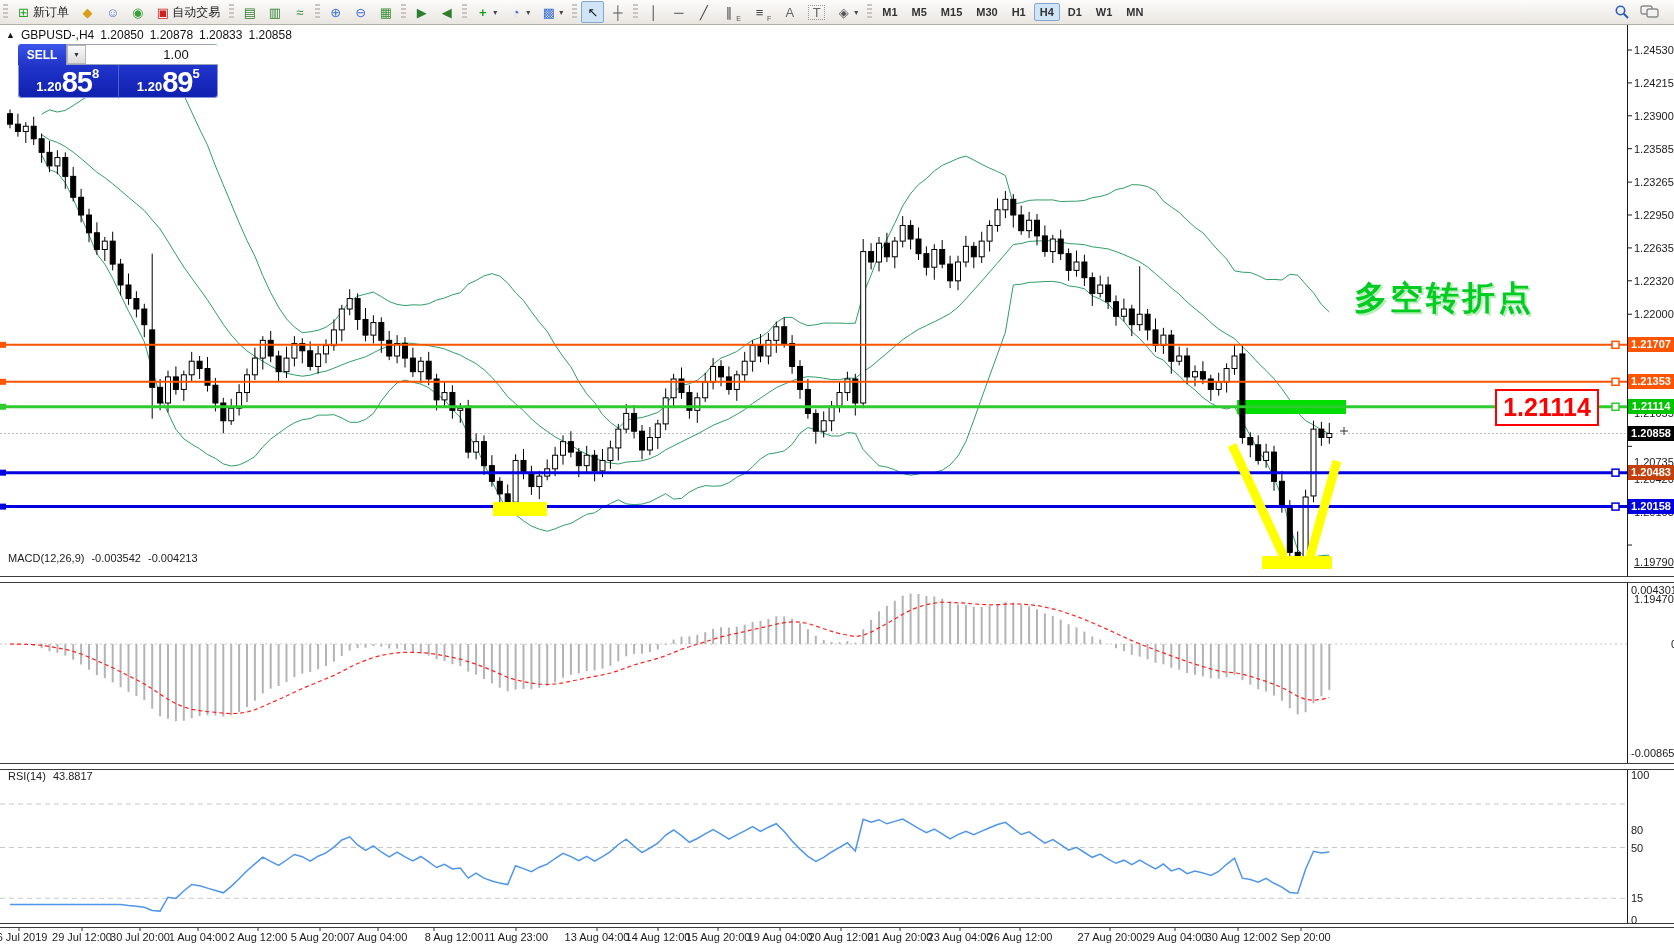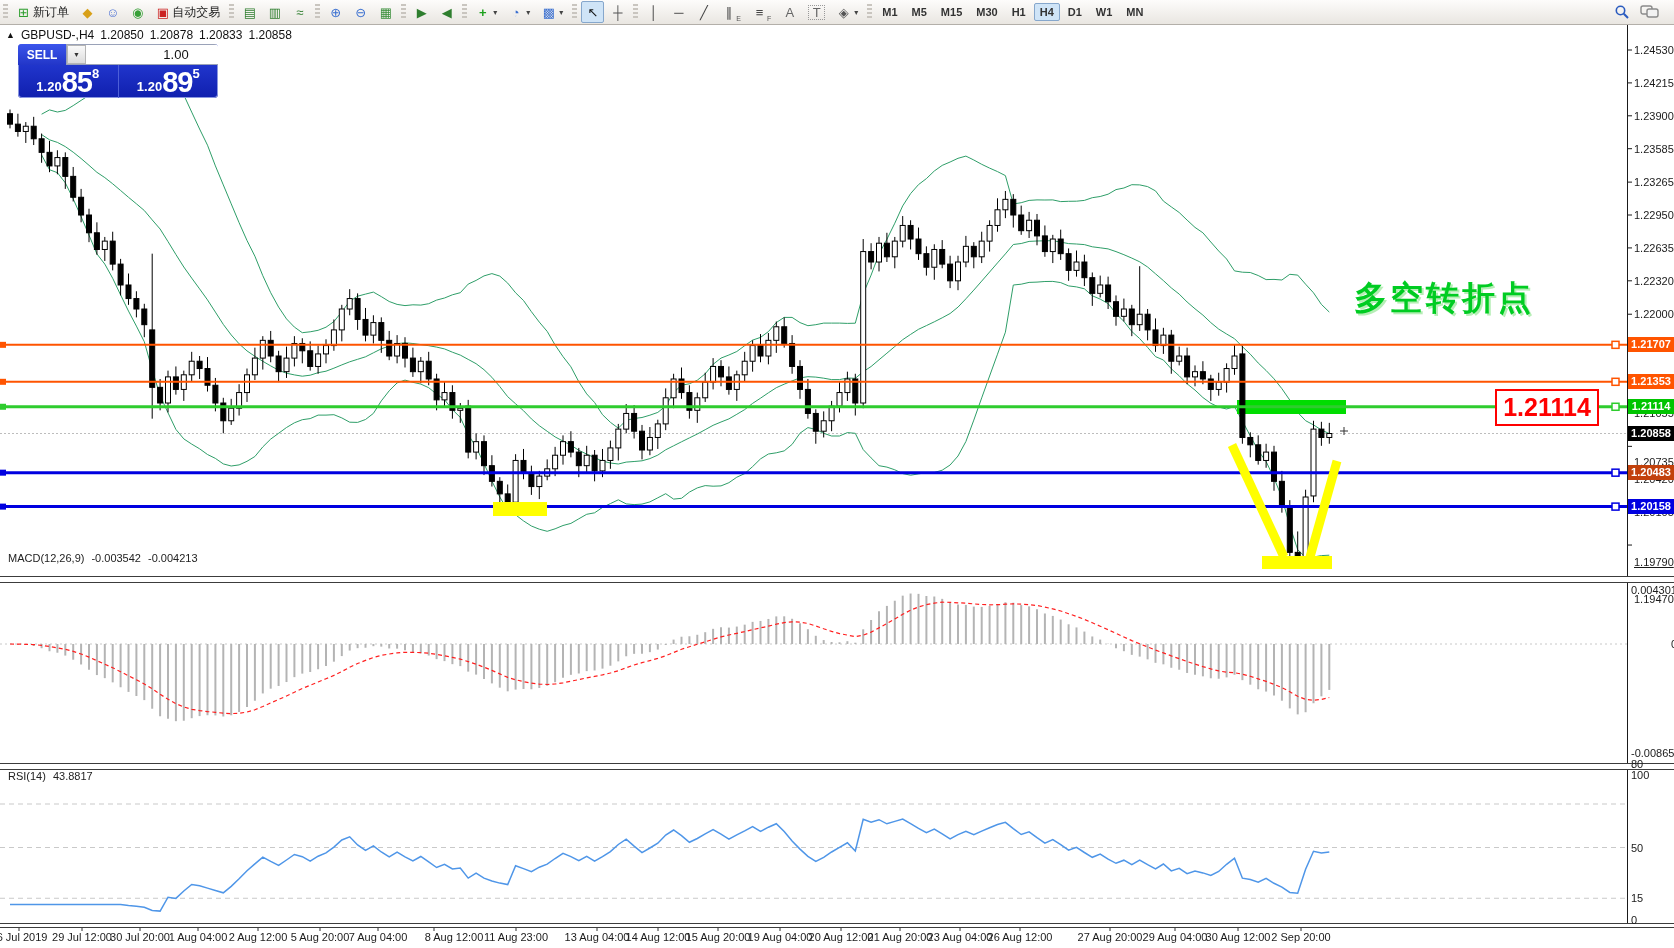--- a/index.html
+++ b/index.html
@@ -839,7 +839,7 @@
 <div class="subticklabel" style="top: 638px; padding-left: 40px;">0.00</div>
 <div class="subticklabel" style="top: 747.003px;">-0.008651</div>
 <div class="subticklabel" style="top: 769px;">100</div>
-<div class="subticklabel" style="top: 758px;">80</div>
+<div class="subticklabel" style="top: 824px;">80</div>
 <div class="subticklabel" style="top: 841.5px;">50</div>
 <div class="subticklabel" style="top: 892.25px;">15</div>
 <div class="subticklabel" style="top: 914px;">0</div>

